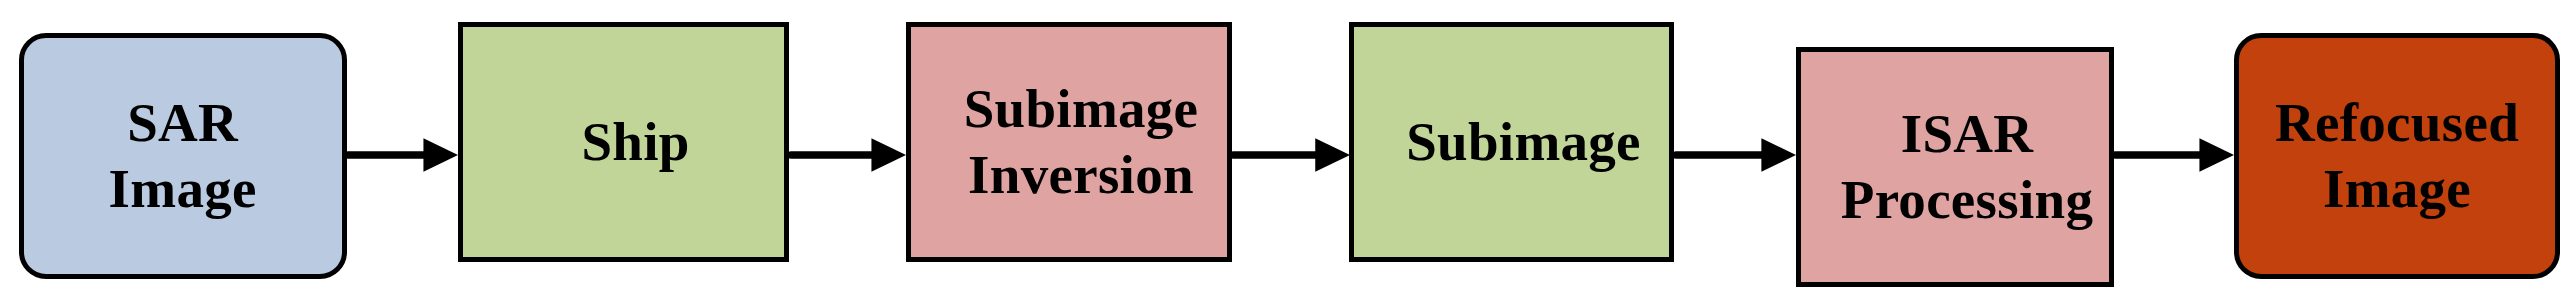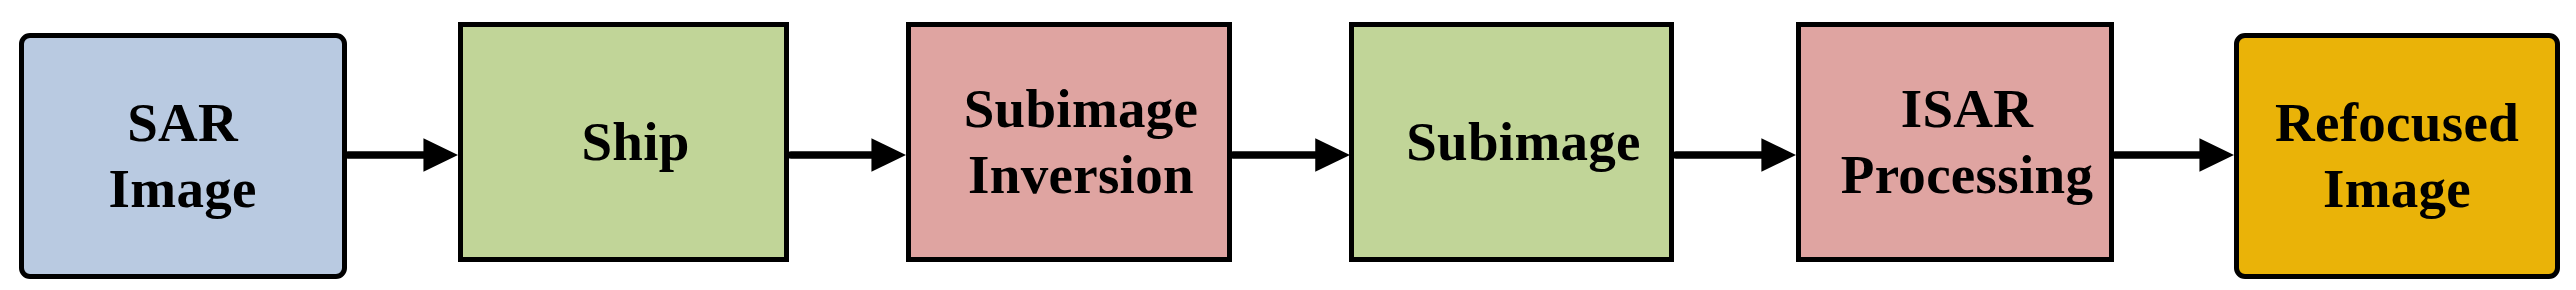--- a/index.html
+++ b/index.html
@@ -25,7 +25,7 @@
     justify-content: center;
     text-align: center;
   }
-  .node.rounded { border-radius: 11px; }
+  .node.rounded { border-radius: 27px; }
   .node.rect { border-radius: 0; padding-left: 24px; }
   .label {
     display: flex;

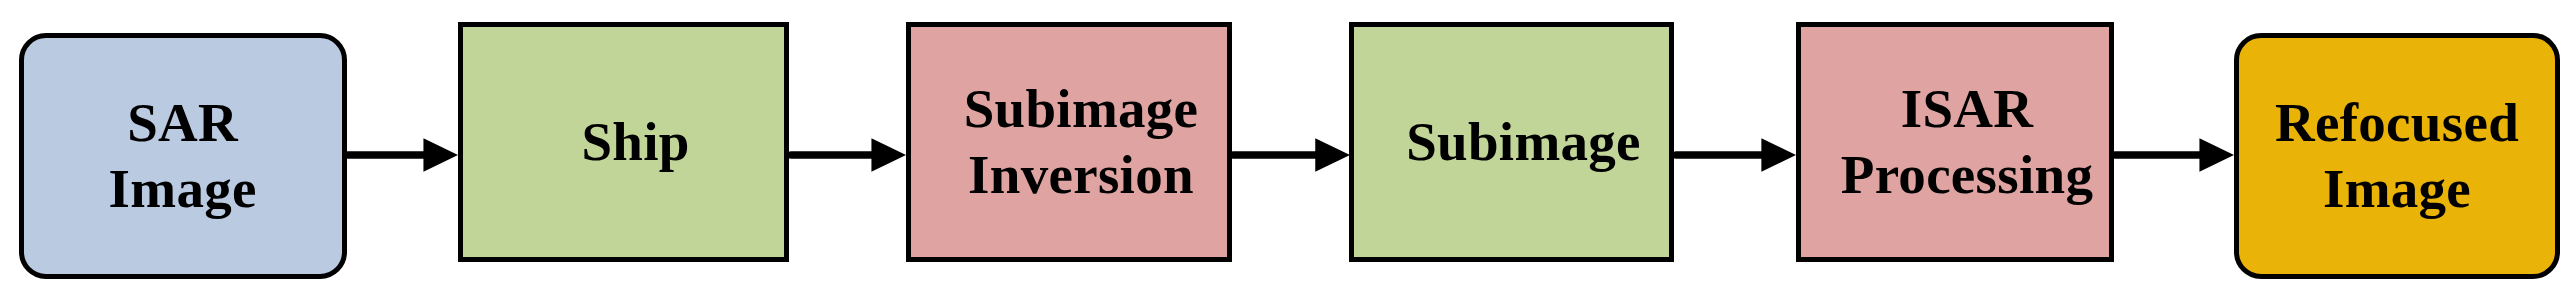--- a/index.html
+++ b/index.html
@@ -105,7 +105,7 @@
     <polygon points="129,6 179,30 129,54"></polygon>
   </svg>
 
-  <div class="node rect n5" style="background-color: rgb(223, 164, 161);">
+  <div class="node rect n5" style="background-color: rgb(223, 164, 161); margin-top: 25px;">
     <div class="label">
       <span>ISAR</span>
       <span>Processing</span>

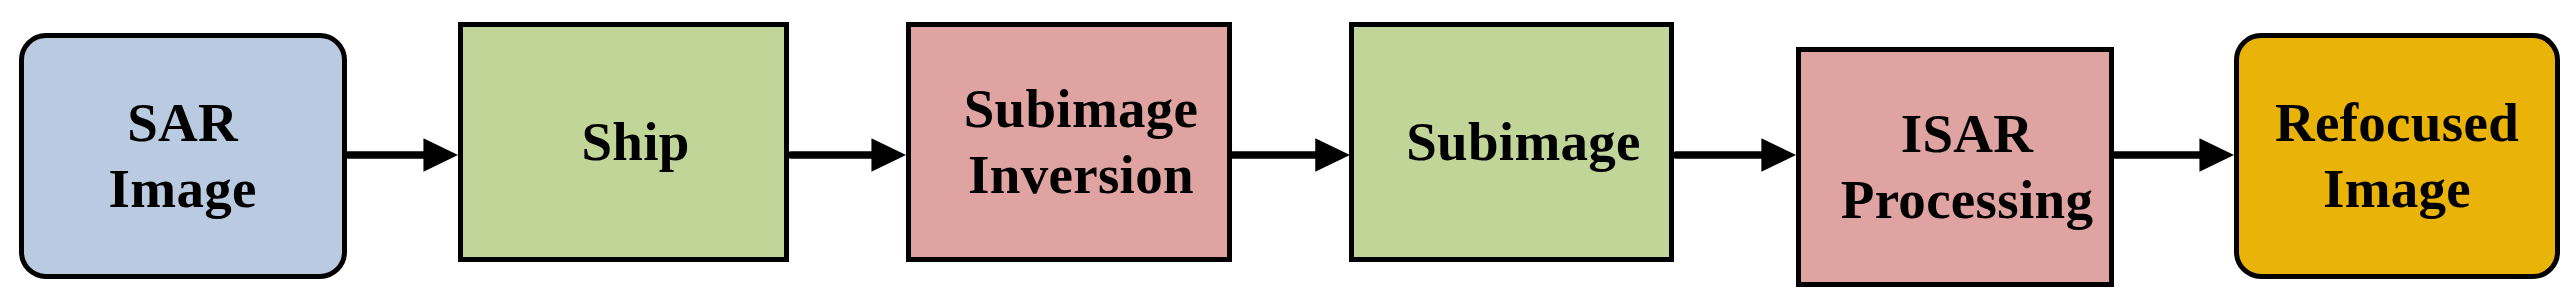--- a/index.html
+++ b/index.html
@@ -117,7 +117,7 @@
     <polygon points="128,6 178,30 128,54"></polygon>
   </svg>
 
-  <div class="node rounded n6" style="background-color: #eab308;">
+  <div class="node rounded n6" style="background-color: #c2410c;">
     <div class="label">
       <span>Refocused</span>
       <span>Image</span>

